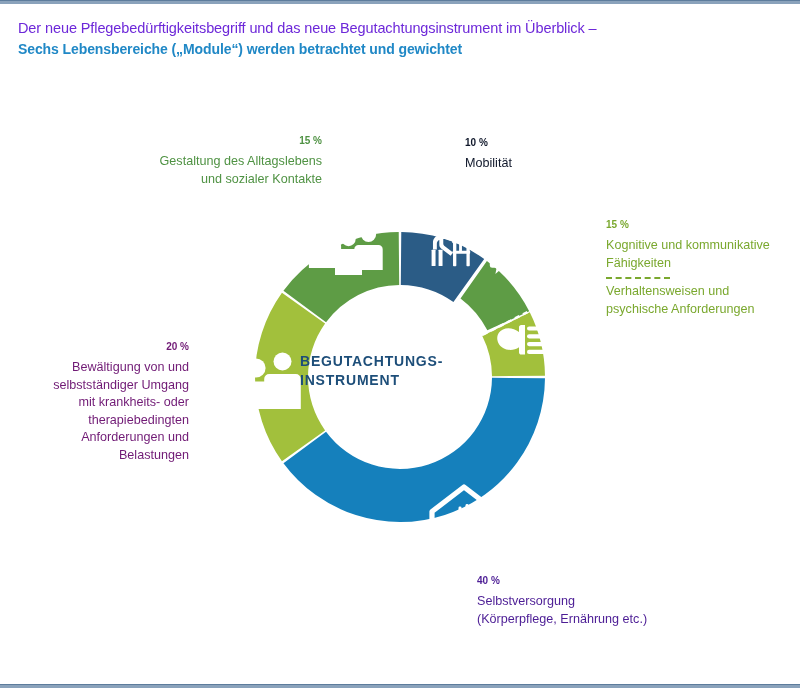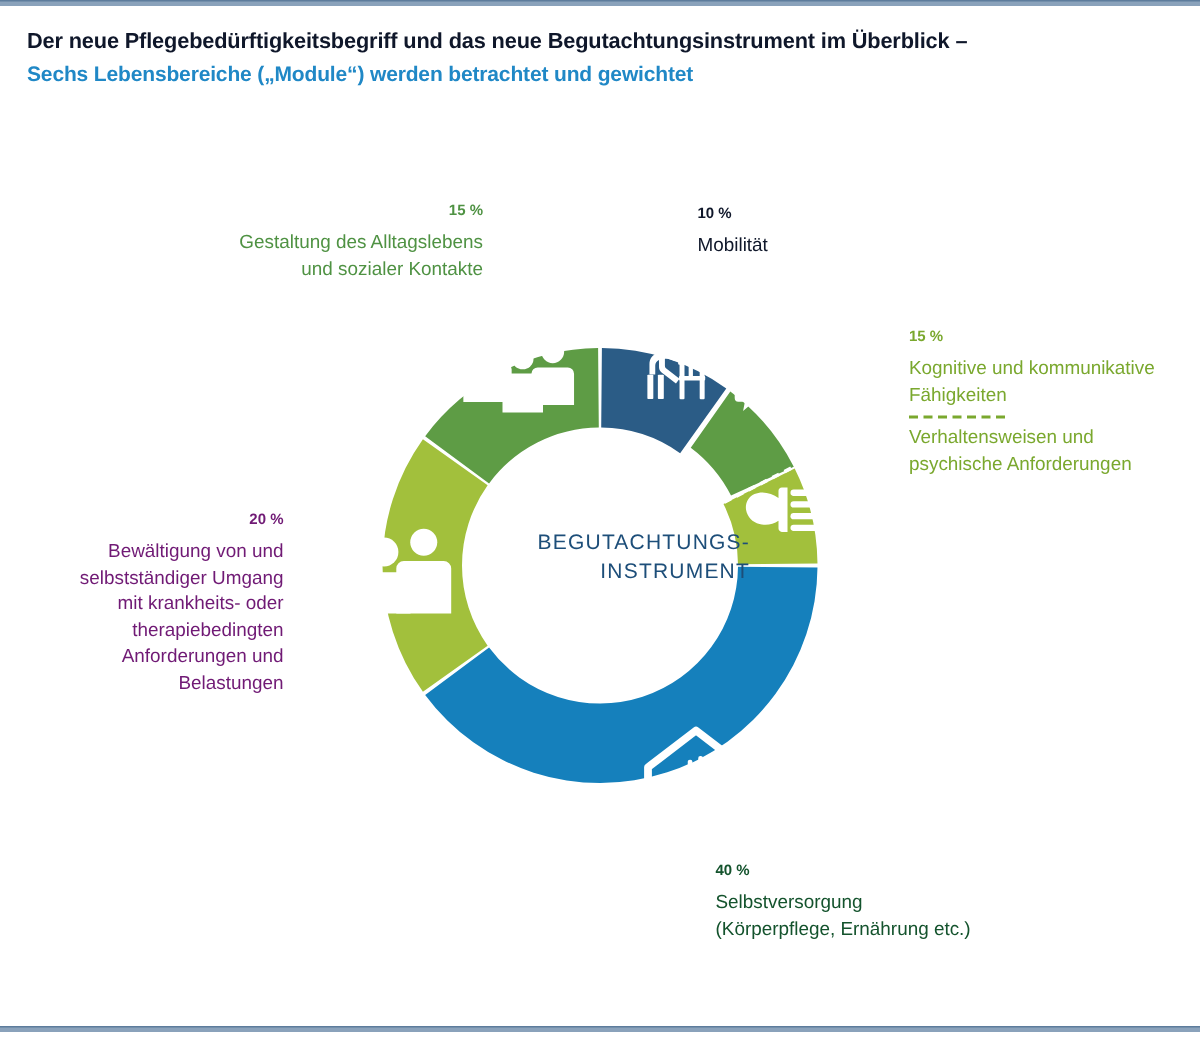--- a/index.html
+++ b/index.html
@@ -43,8 +43,8 @@
   }
   .headline .line1 {
     font-size: 14.5px;
-    font-weight: bold;
-    color: #0f172a;
+    font-weight: normal;
+    color: #6d28d9;
     letter-spacing: -0.1px;
     line-height: 21px;
     white-space: nowrap;

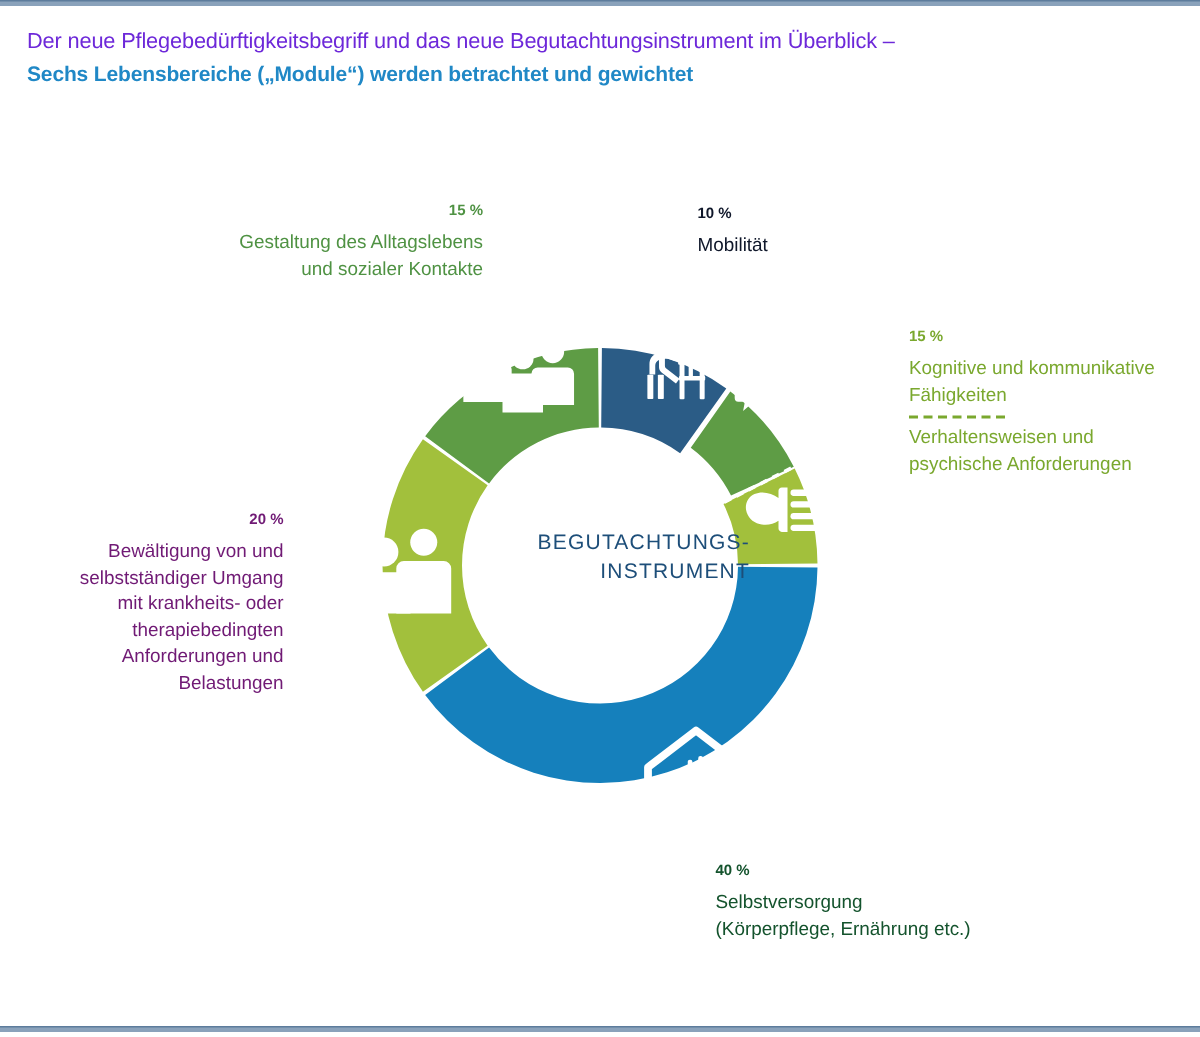--- a/index.html
+++ b/index.html
@@ -78,9 +78,9 @@
     left: 300px;
     top: 352px;
     width: 200px;
-    text-align: right;
+    text-align: left;
     font-size: 14px;
-    font-weight: normal;
+    font-weight: bold;
     color: #1d4e79;
     letter-spacing: 0.8px;
     line-height: 19px;

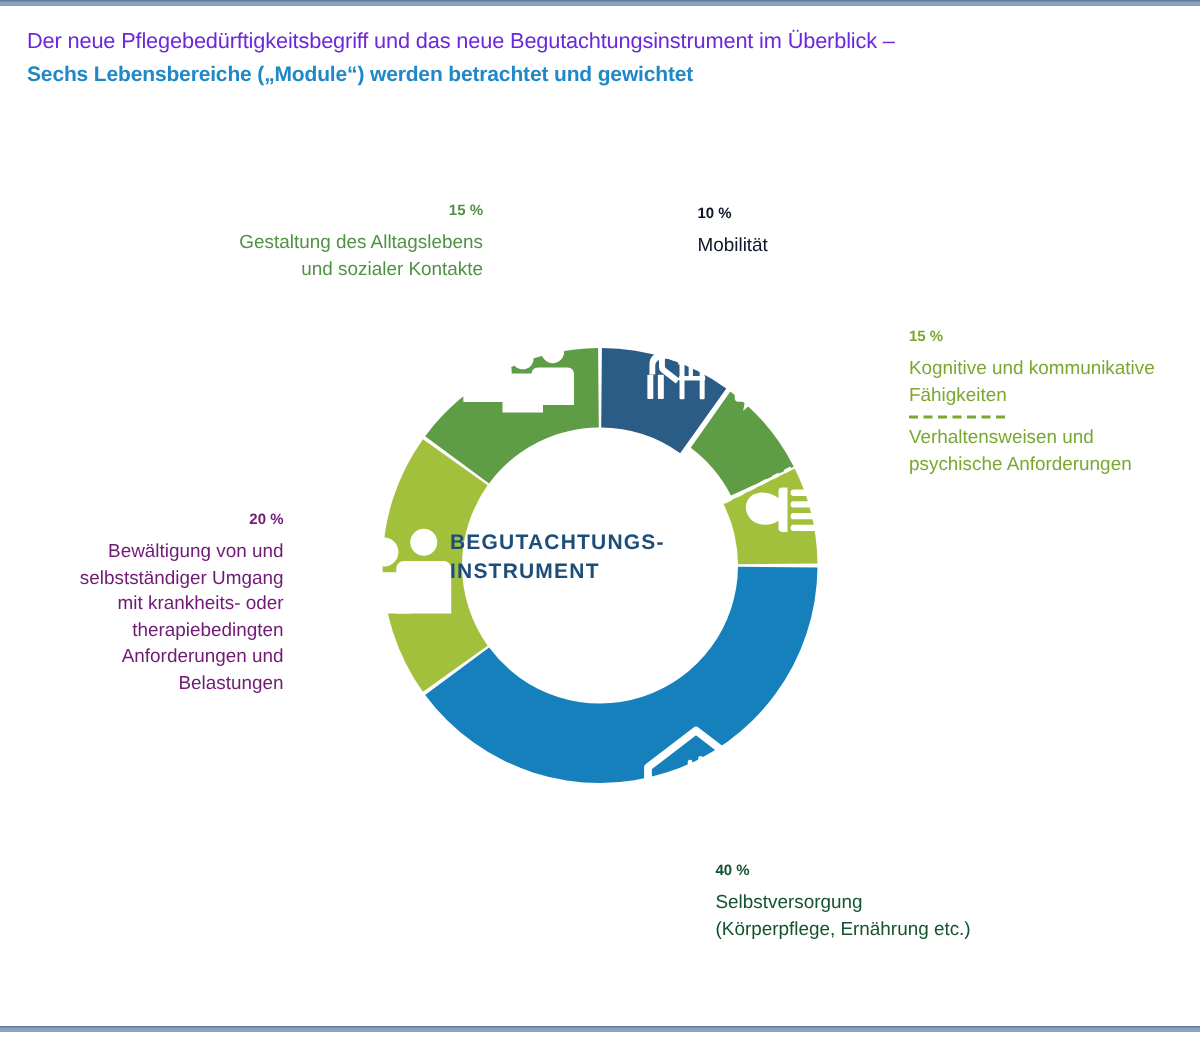--- a/index.html
+++ b/index.html
@@ -125,7 +125,7 @@
   .callout.c-selbstversorgung {
     left: 477px; top: 570px;  width: 300px;
     text-align: left;
-    color: #14532d;
+    color: #4c1d95;
   }
 
   .dash-divider {

